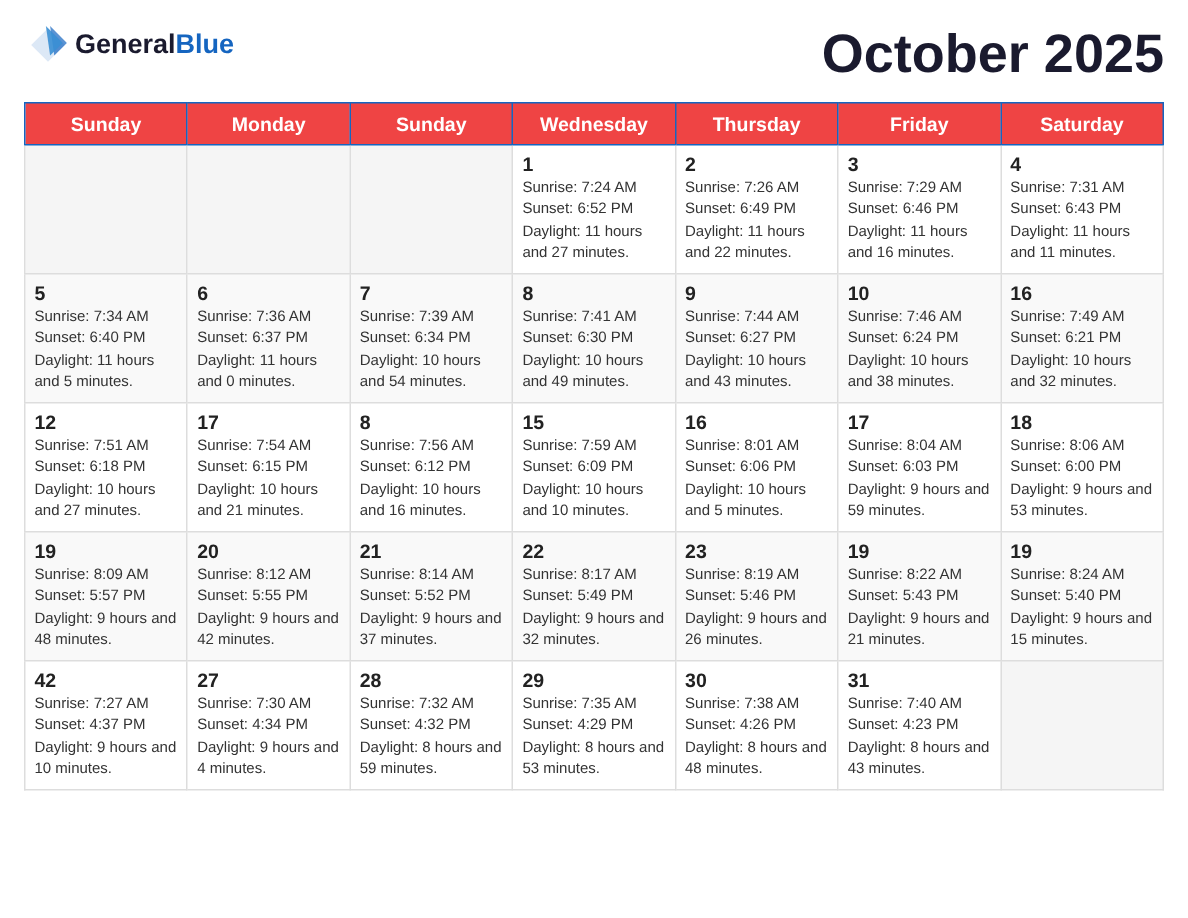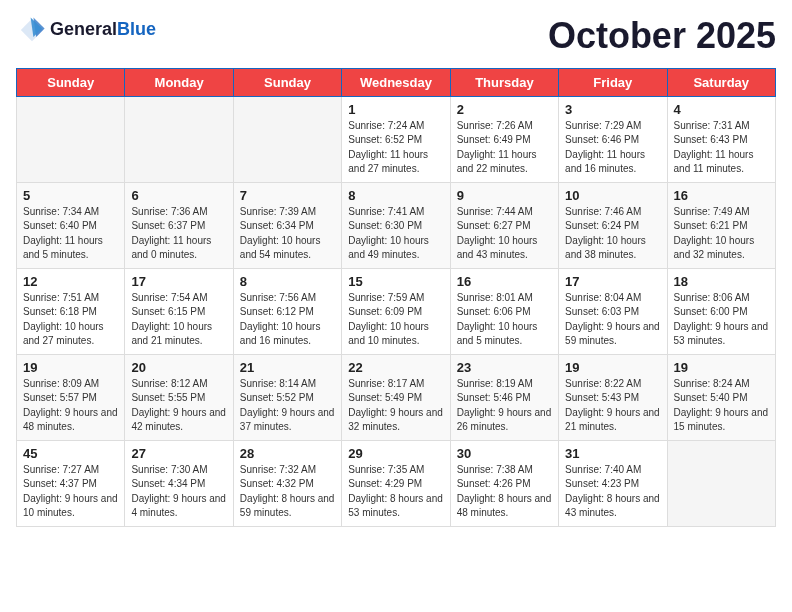--- a/index.html
+++ b/index.html
@@ -233,7 +233,7 @@
       </tr>
       <tr>
         <td>
-          <span class="day-number">45</span>
+          <span class="day-number">42</span>
           <div class="day-info">Sunrise: 7:27 AM<br>Sunset: 4:37 PM<br>Daylight: 9 hours and 10 minutes.</div>
         </td>
         <td>

